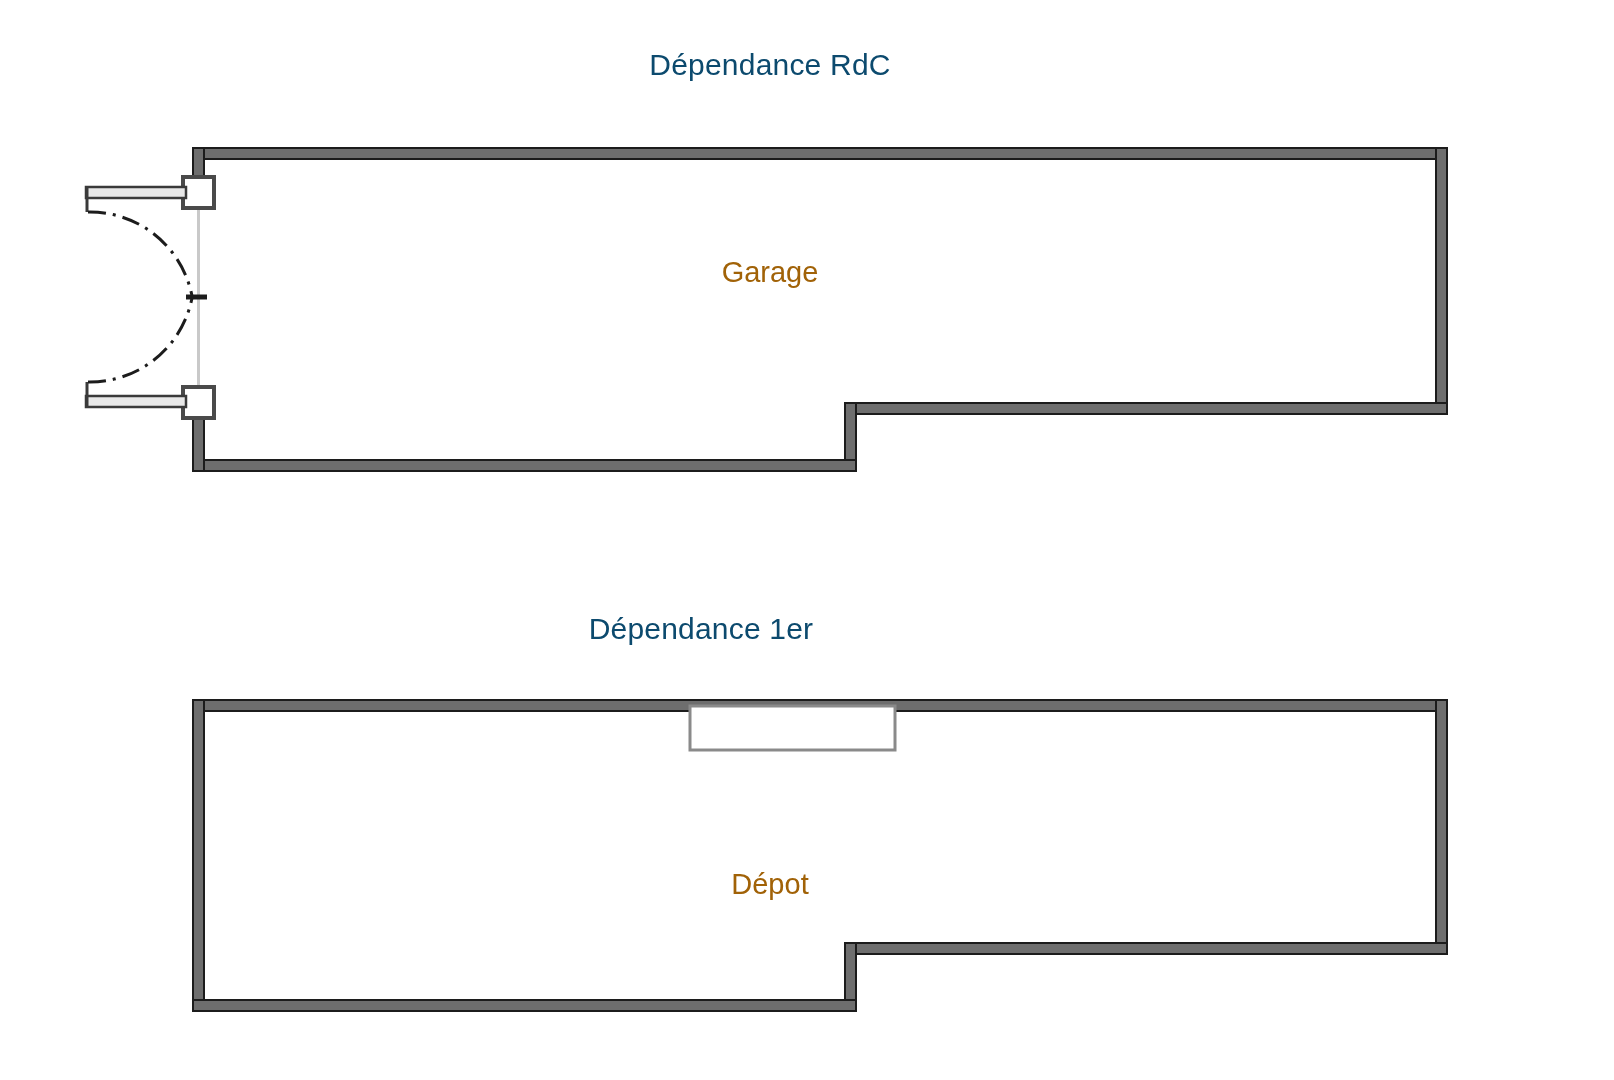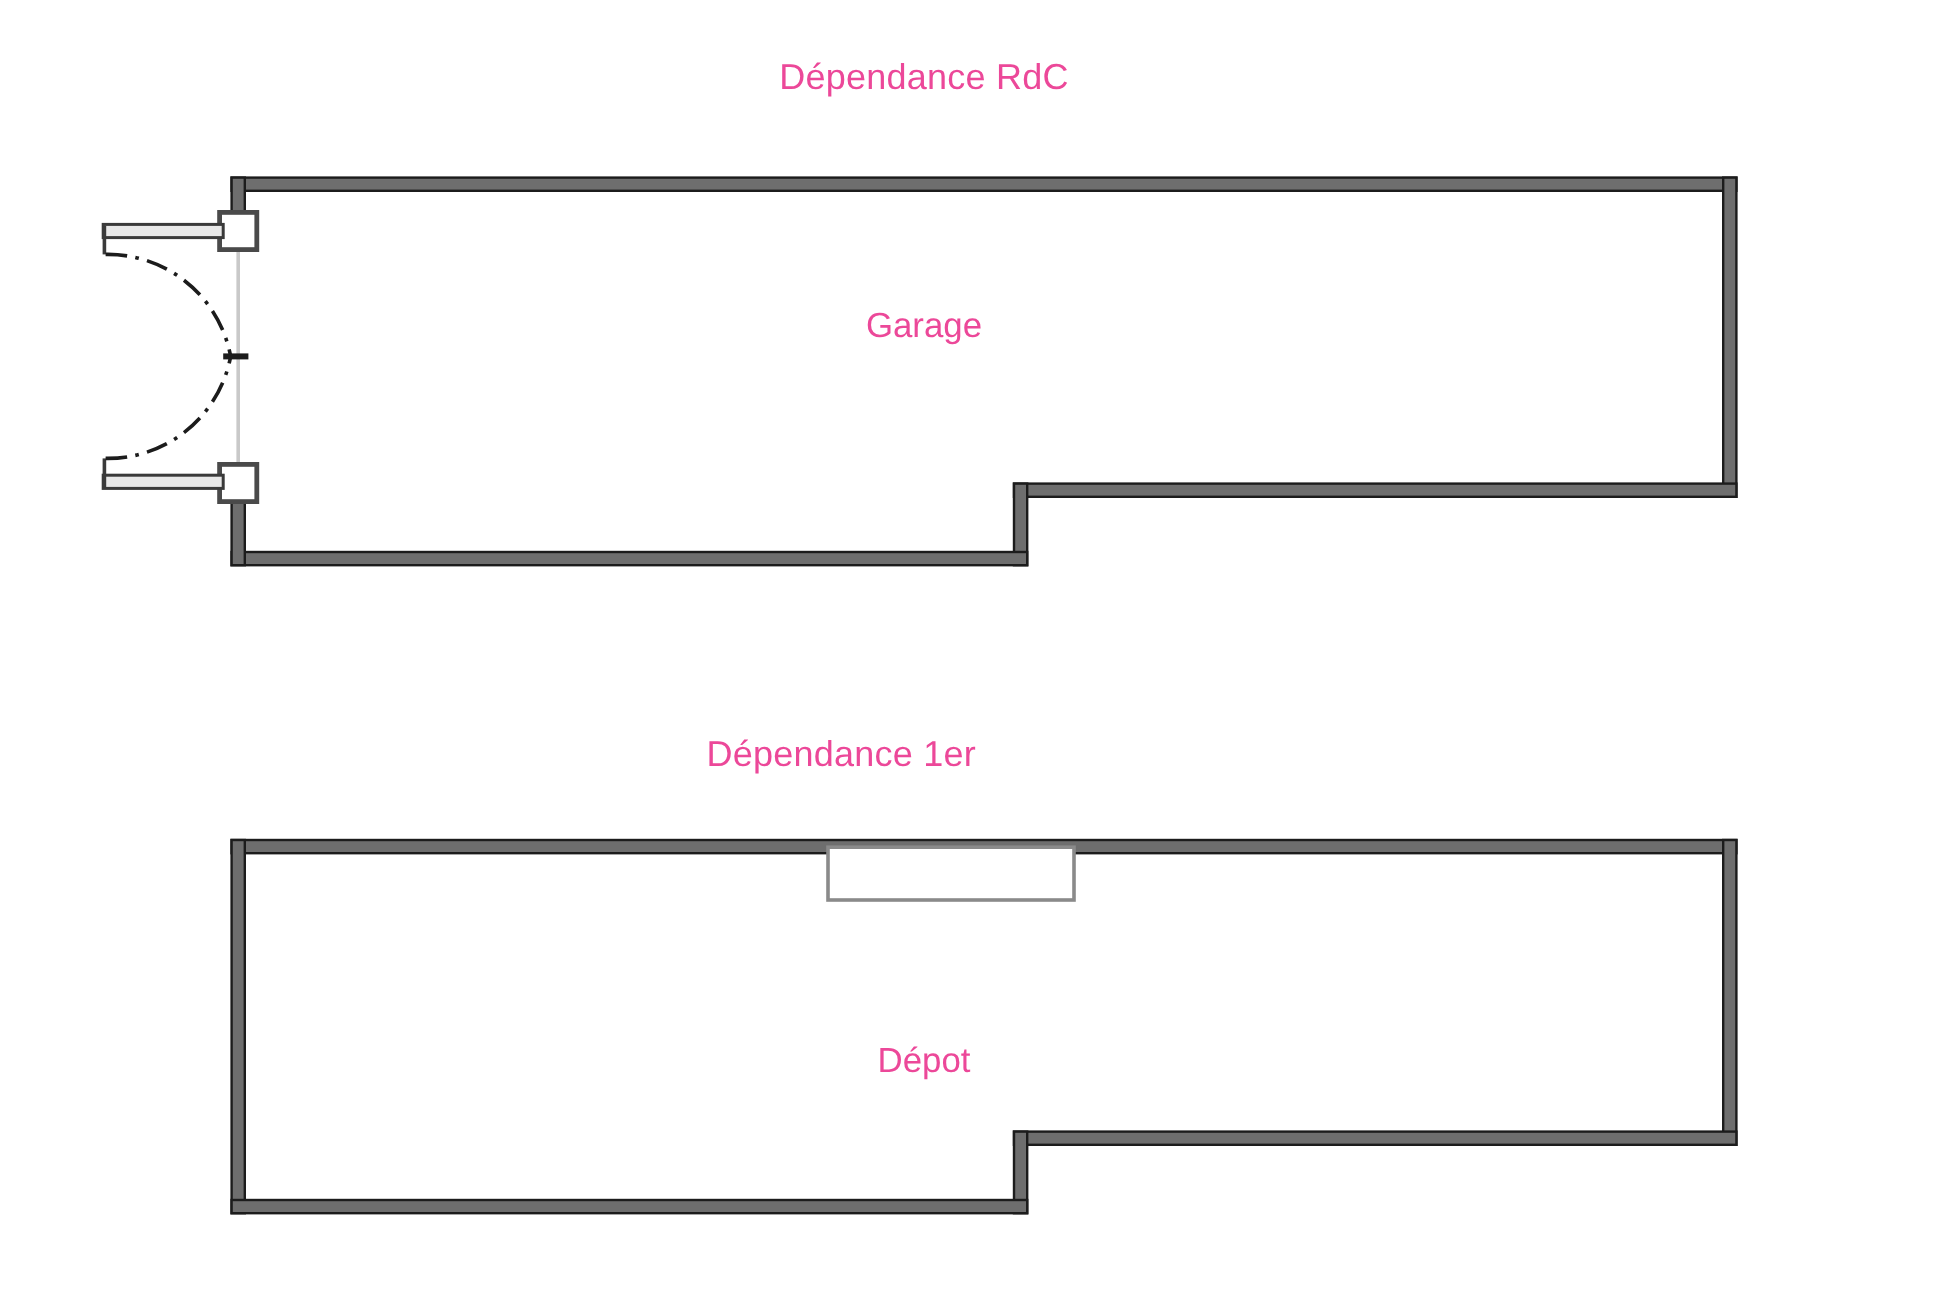--- a/index.html
+++ b/index.html
@@ -24,7 +24,7 @@
   .plan-title {
     position: absolute;
     text-align: center;
-    color: #ec4899;
+    color: #0c4a6e;
     font-family: "Liberation Sans", sans-serif;
     font-size: 30px;
     font-weight: 400;

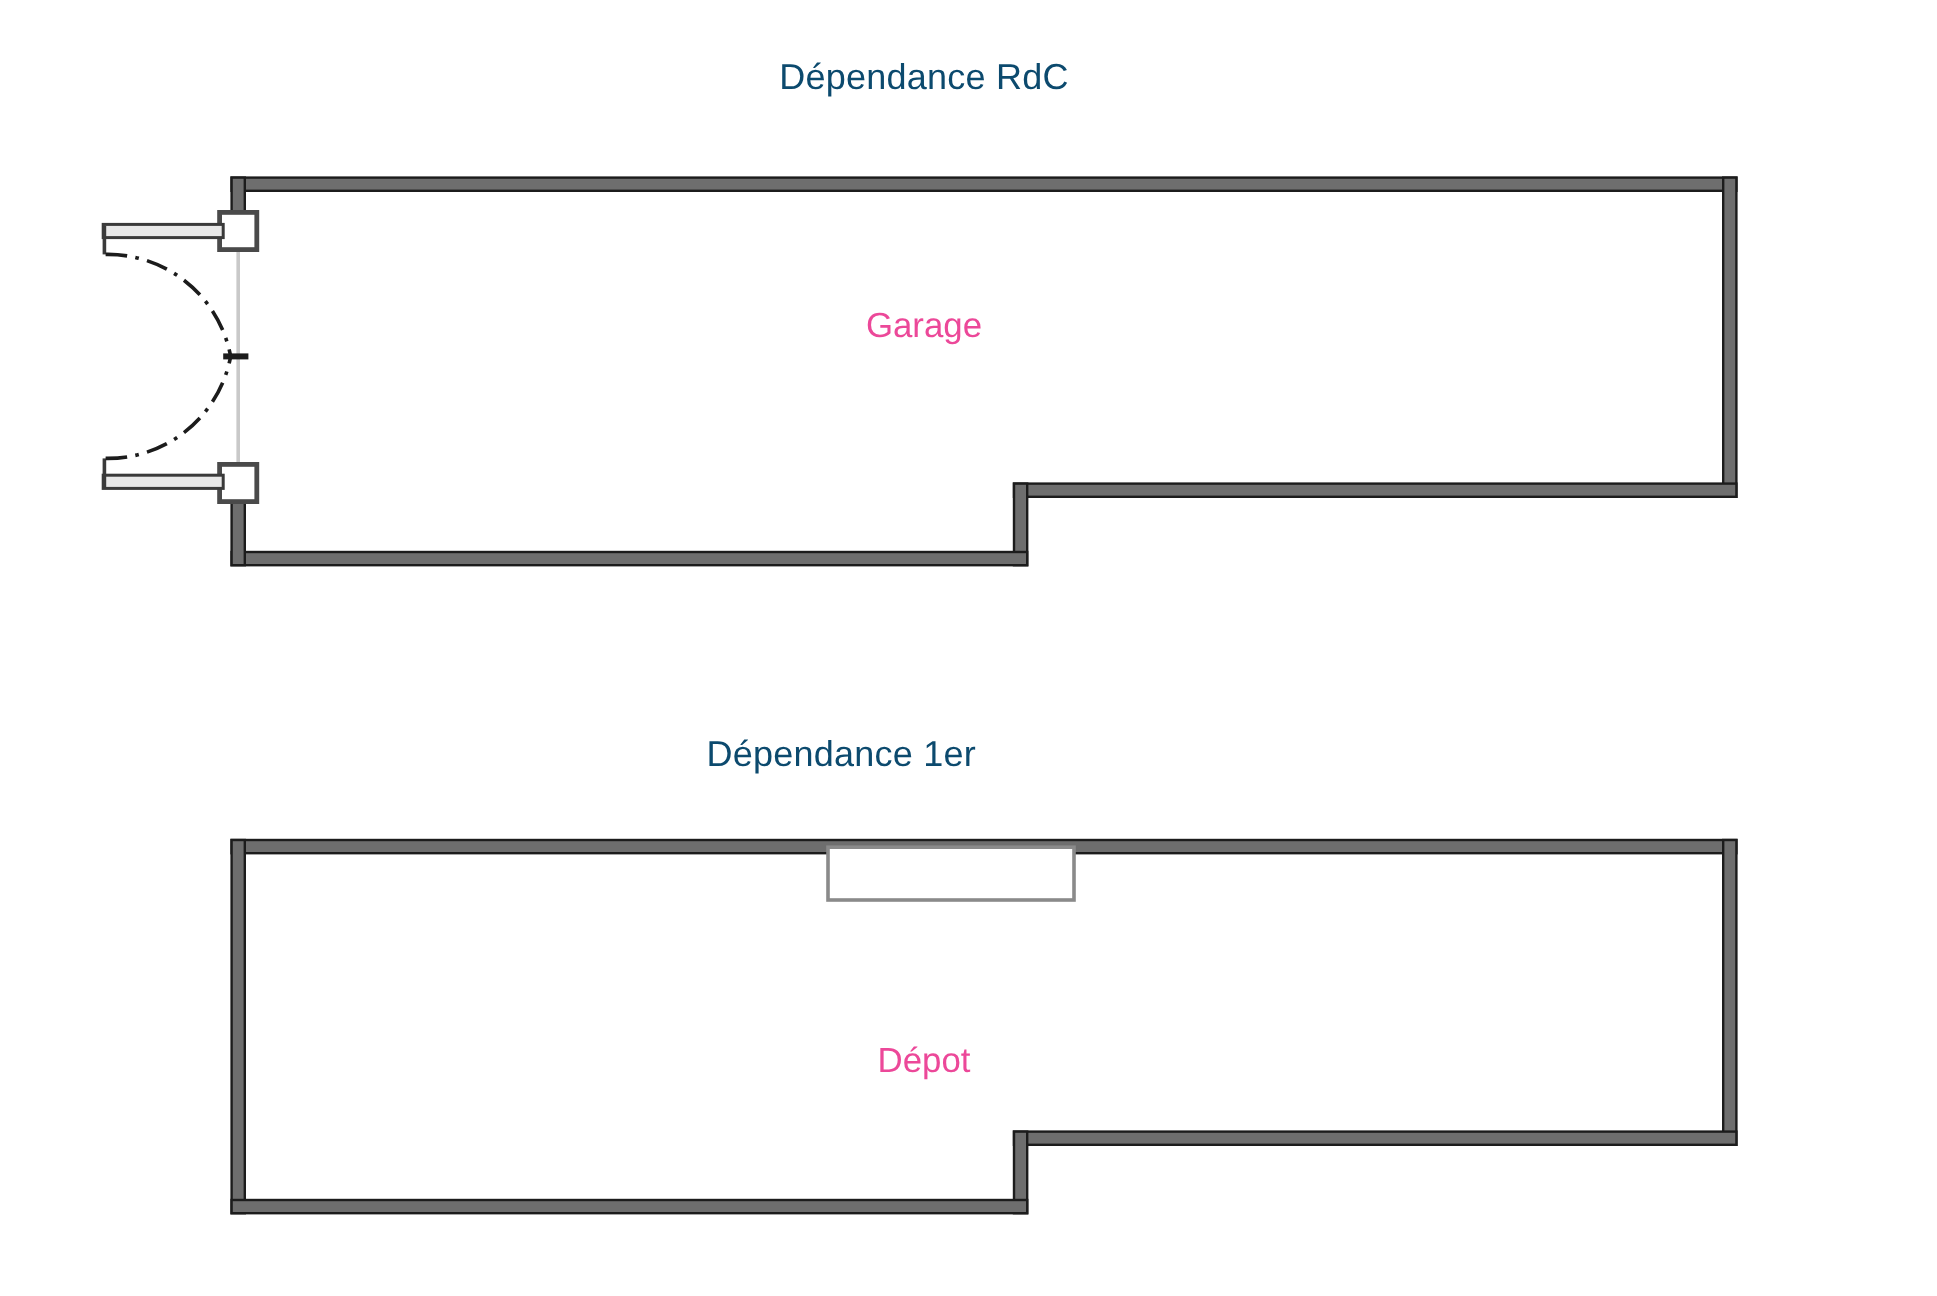--- a/index.html
+++ b/index.html
@@ -44,7 +44,7 @@
   .room-label {
     position: absolute;
     text-align: center;
-    color: #ec4899;
+    color: #a16207;
     font-family: "Liberation Sans", sans-serif;
     font-size: 29px;
     font-weight: 400;

